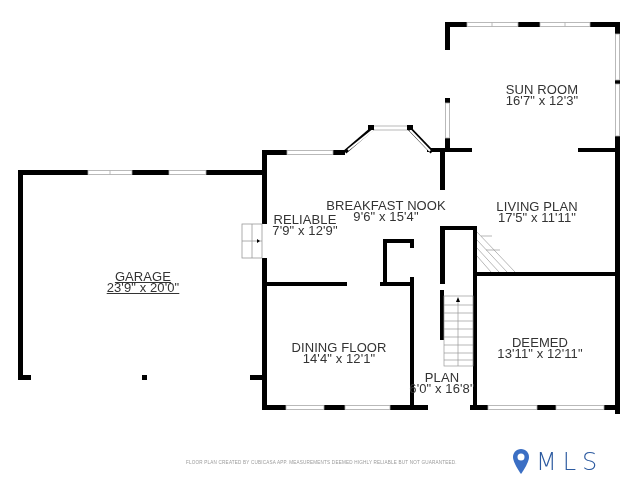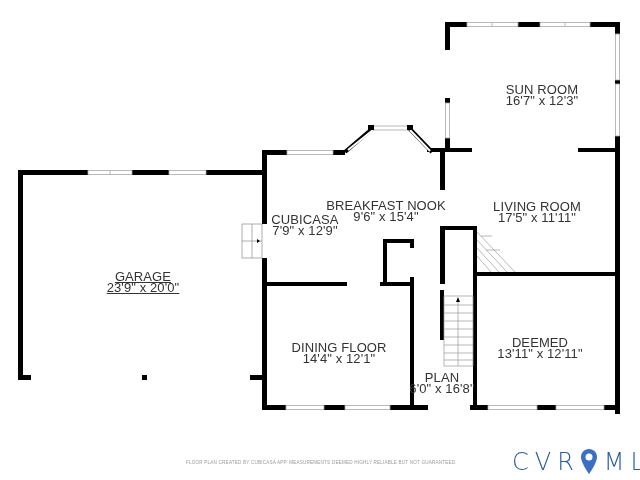--- a/index.html
+++ b/index.html
@@ -139,7 +139,7 @@
   <span class="dim">7'9" x 12'9"</span>
 </div>
 <div class="label" style="left:537px; top:201px;">
-  <span>LIVING ROOM</span>
+  <span>LIVING PLAN</span>
   <span class="dim">17'5" x 11'11"</span>
 </div>
 <div class="label" style="left:143px; top:271px;text-decoration:underline;">

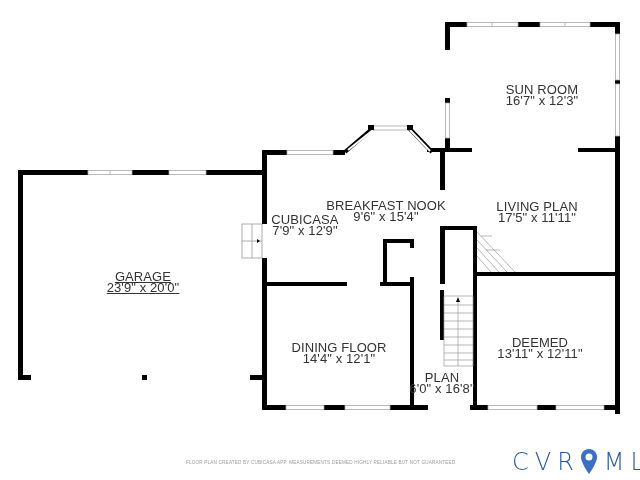--- a/index.html
+++ b/index.html
@@ -135,7 +135,7 @@
   <span class="dim">9'6" x 15'4"</span>
 </div>
 <div class="label" style="left:305px; top:214px;">
-  <span>CUBICASA</span>
+  <span>RELIABLE</span>
   <span class="dim">7'9" x 12'9"</span>
 </div>
 <div class="label" style="left:537px; top:201px;">

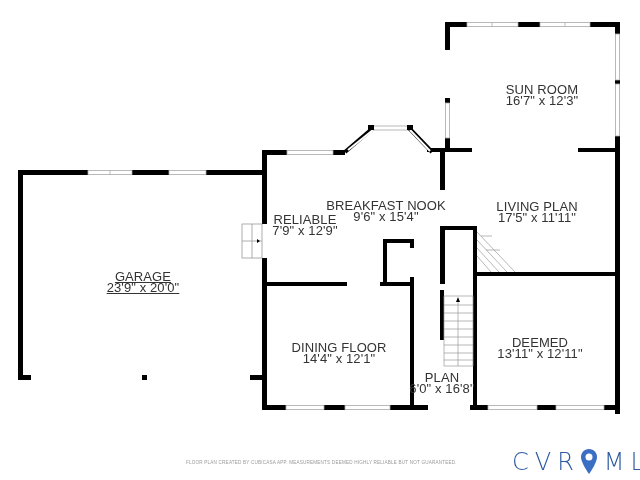--- a/index.html
+++ b/index.html
@@ -162,7 +162,6 @@
 <div class="disclaimer">FLOOR PLAN CREATED BY CUBICASA APP. MEASUREMENTS DEEMED HIGHLY RELIABLE BUT NOT GUARANTEED.</div>
 
 <div class="logo">
-  <span>CVR</span>
   <span class="pin">
     <svg width="18" height="28" viewBox="0 0 18 28">
       <path d="M9 1 C4 1 1 5 1 9 C1 15 9 26 9 26 C9 26 17 15 17 9 C17 5 14 1 9 1 Z" fill="#3b6fc4"></path>

